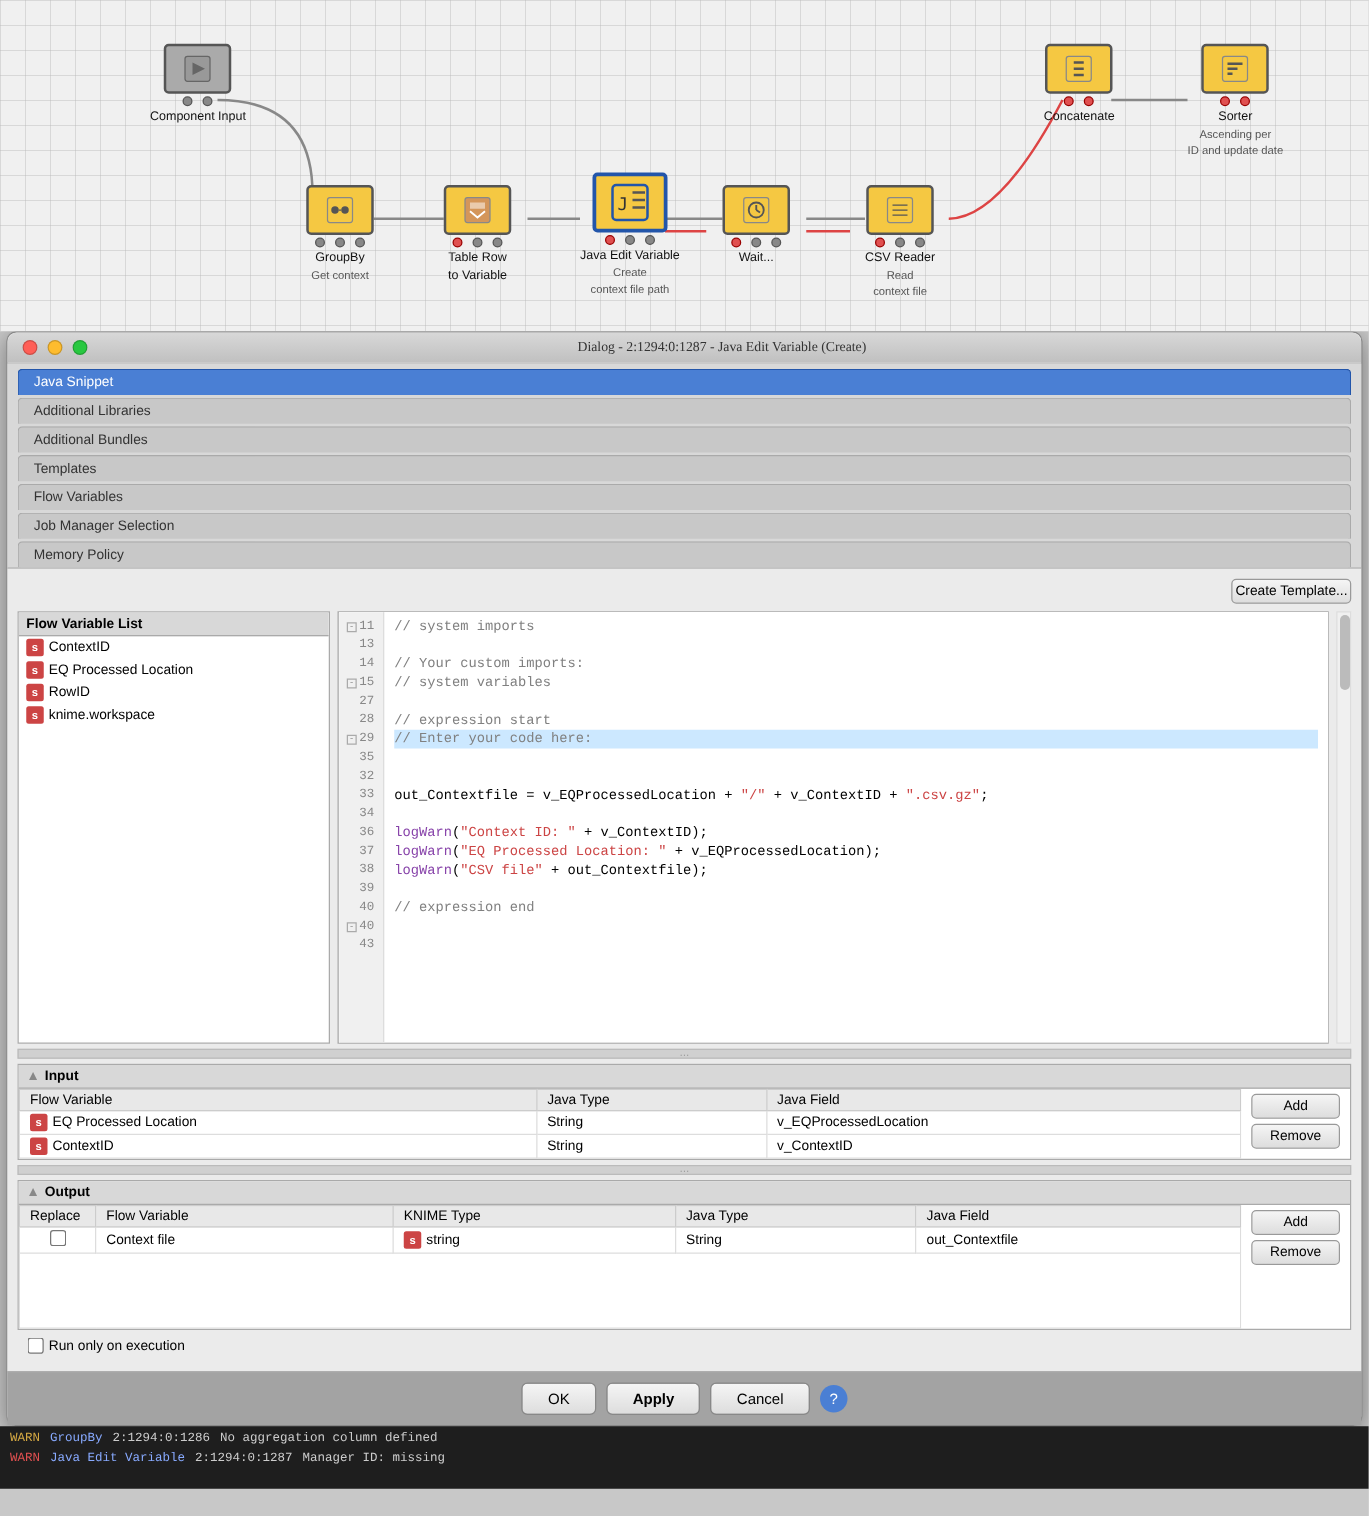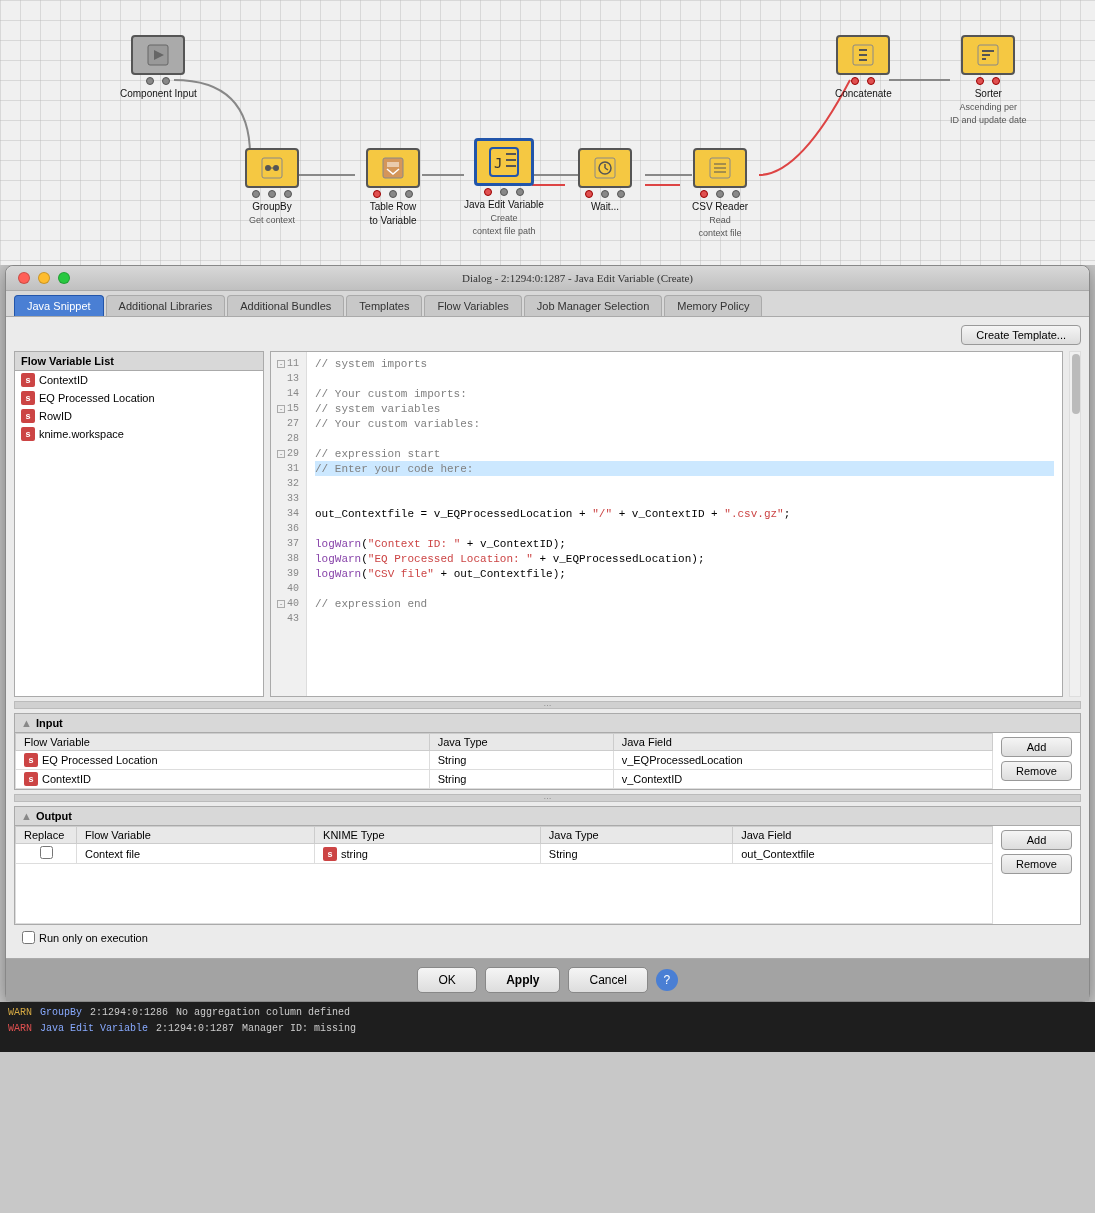--- a/index.html
+++ b/index.html
@@ -497,7 +497,7 @@
     <div class="node-label" style="color:#555; font-size:9px;">Get context</div>
   </div>
 
-  <div class="node" style="left:366px; top:148px;">
+  <div class="node" style="left:355px; top:148px;">
     <div class="node-box">
       <svg width="28" height="28" viewBox="0 0 28 28">
           <rect x="4" y="4" width="20" height="20" rx="2" fill="#d4965a" stroke="#888" stroke-width="1"></rect>

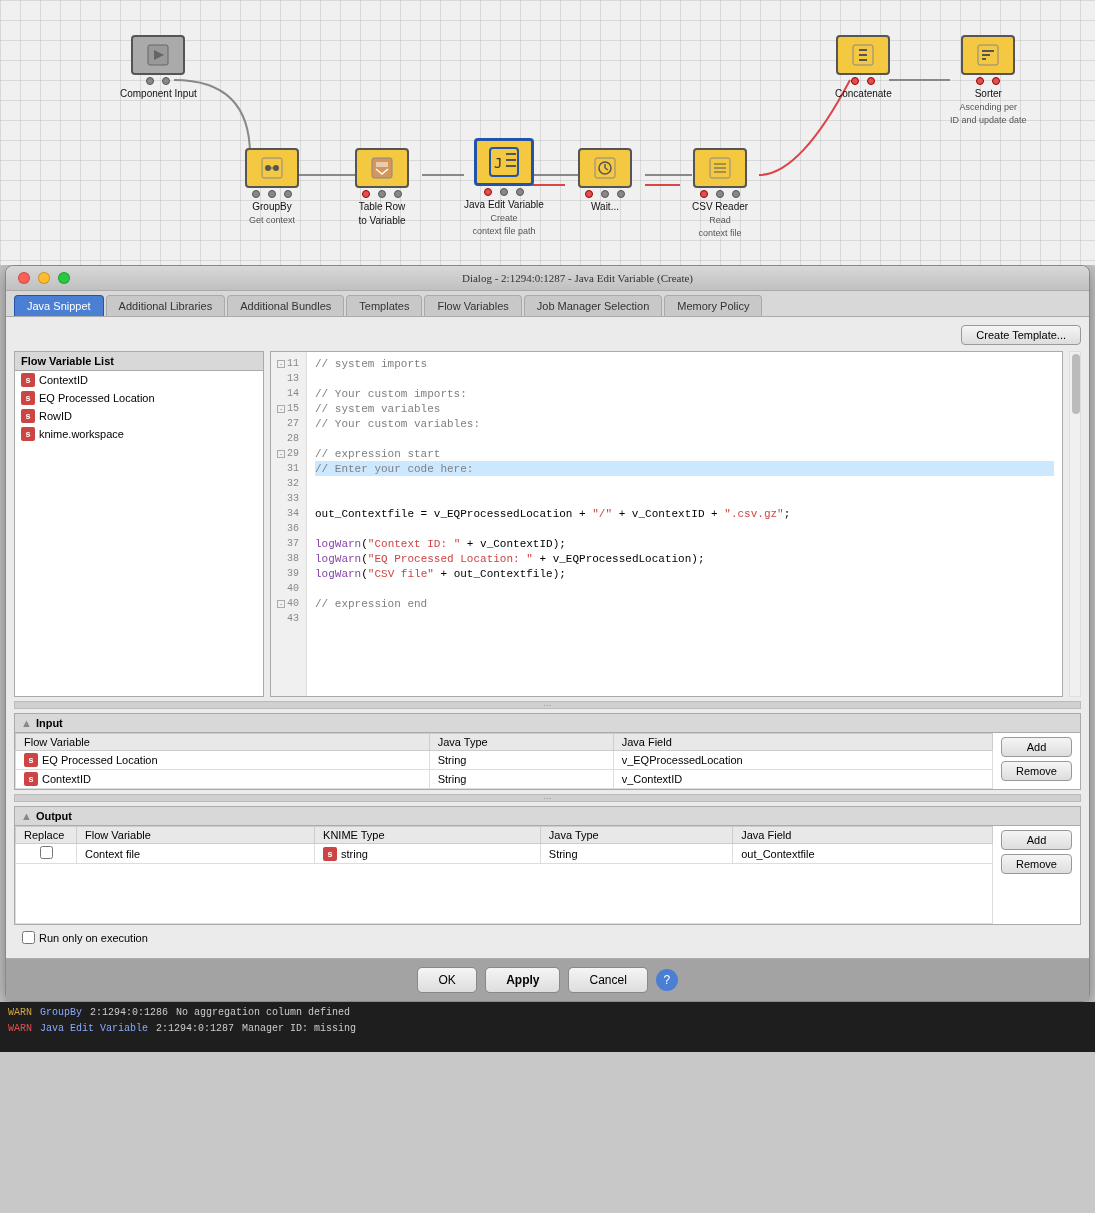--- a/index.html
+++ b/index.html
@@ -124,6 +124,7 @@
       border-bottom: 1px solid #aaa;
       padding: 4px 8px 0;
       gap: 2px;
+      flex-direction: column;
     }
 
     .tab {

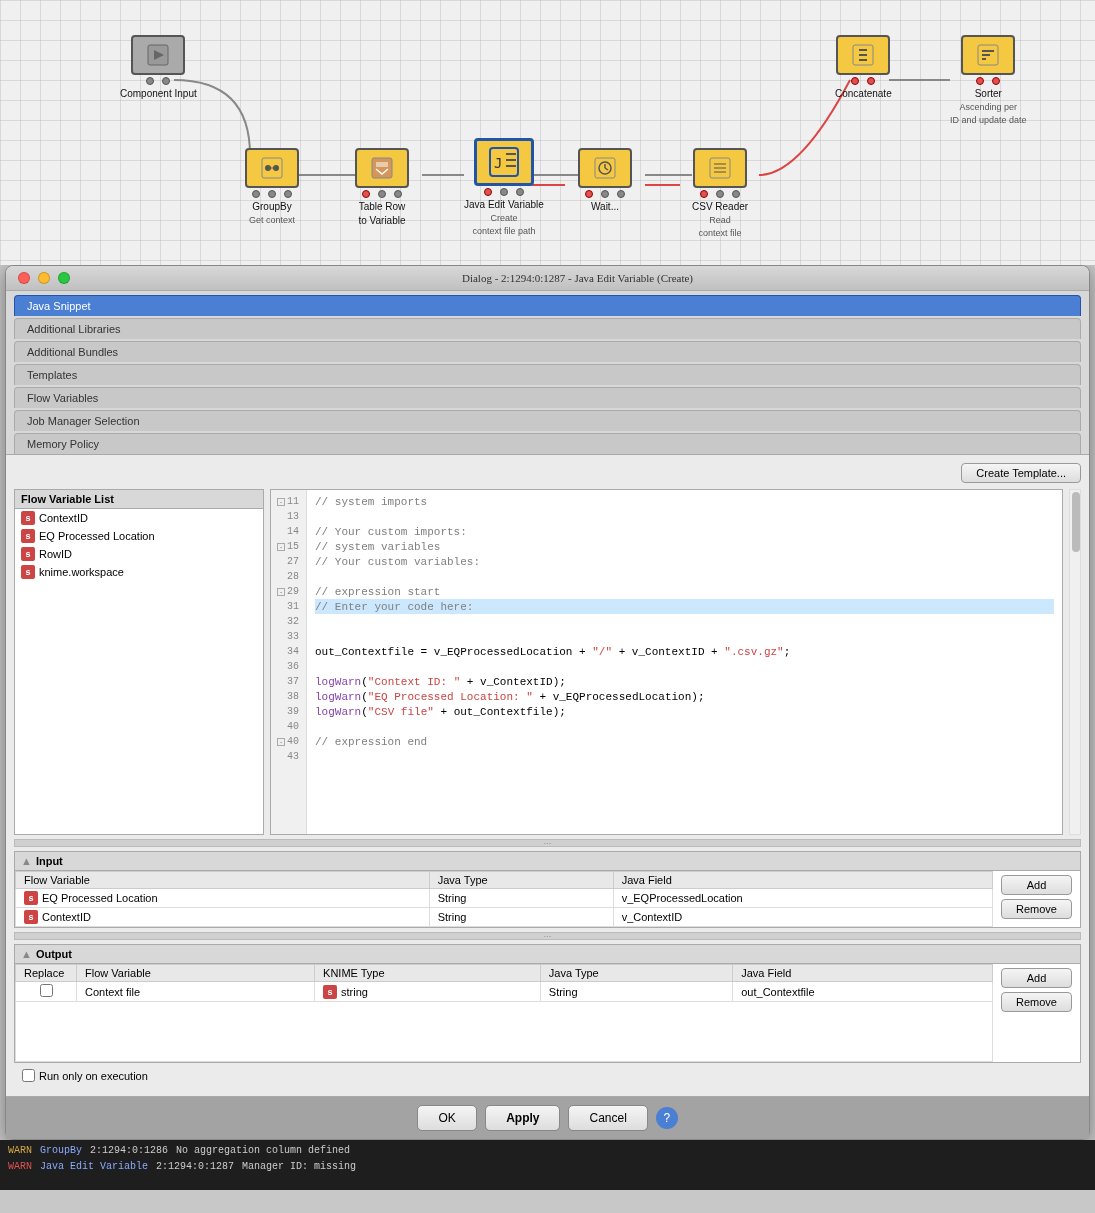--- a/index.html
+++ b/index.html
@@ -156,7 +156,7 @@
     }
 
     .btn-small {
-      padding: 3px 14px;
+      padding: 3px 2px;
       font-size: 11px;
       background: linear-gradient(180deg, #f5f5f5, #ddd);
       border: 1px solid #999;

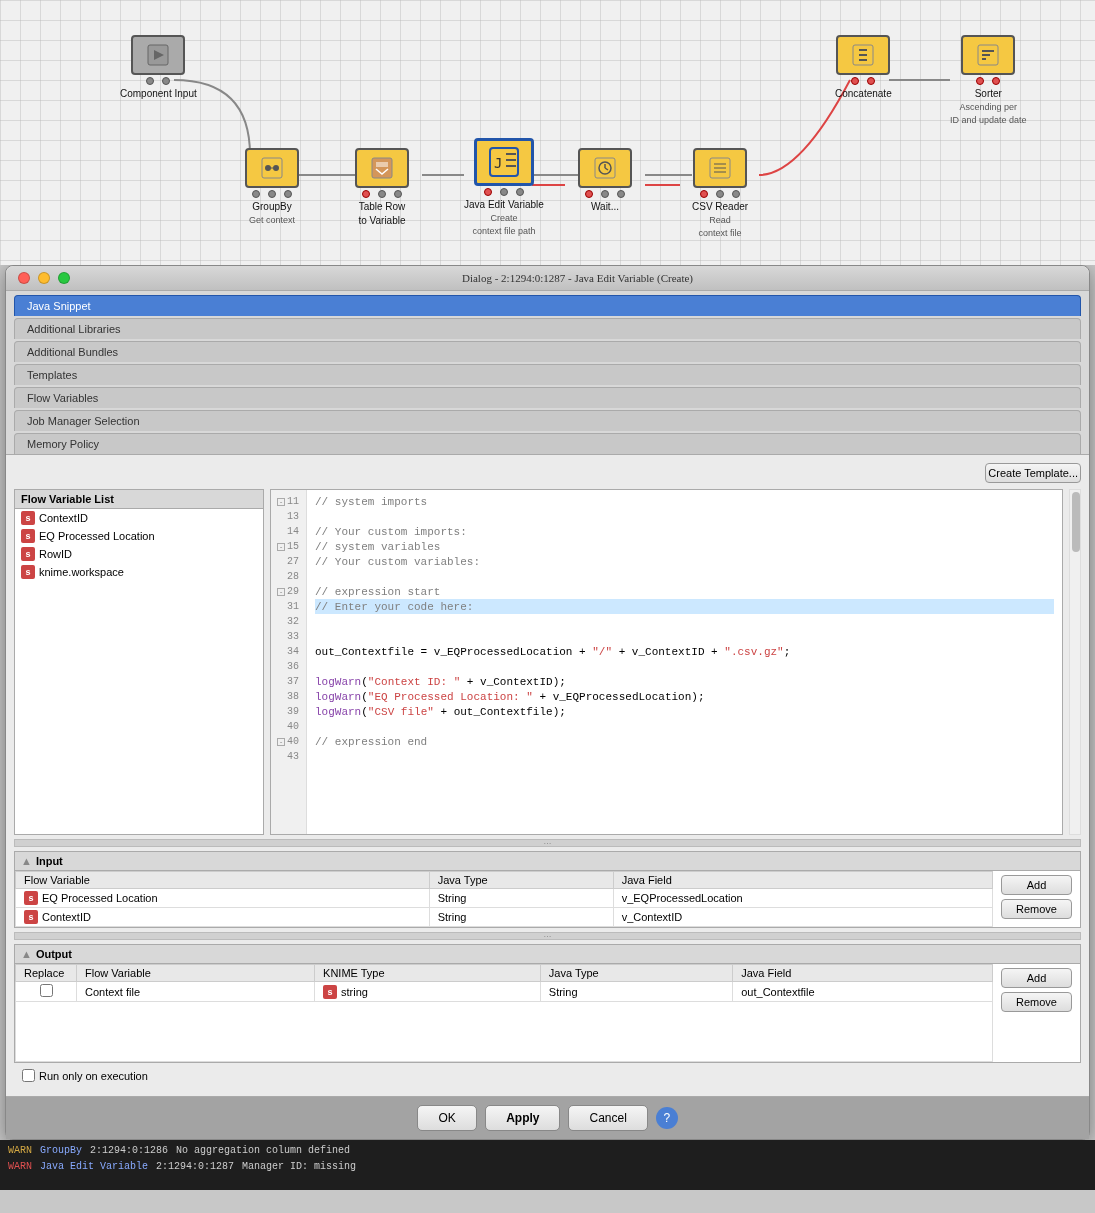--- a/index.html
+++ b/index.html
@@ -646,7 +646,6 @@
             <div class="code-line"></div>
             <div class="code-line"><span class="kw-comment">// Your custom imports:</span></div>
             <div class="code-line"><span class="kw-comment">// system variables</span></div>
-            <div class="code-line"><span class="kw-comment">// Your custom variables:</span></div>
             <div class="code-line"></div>
             <div class="code-line"><span class="kw-comment">// expression start</span></div>
             <div class="code-line highlighted"><span class="kw-comment">// Enter your code here:</span></div>

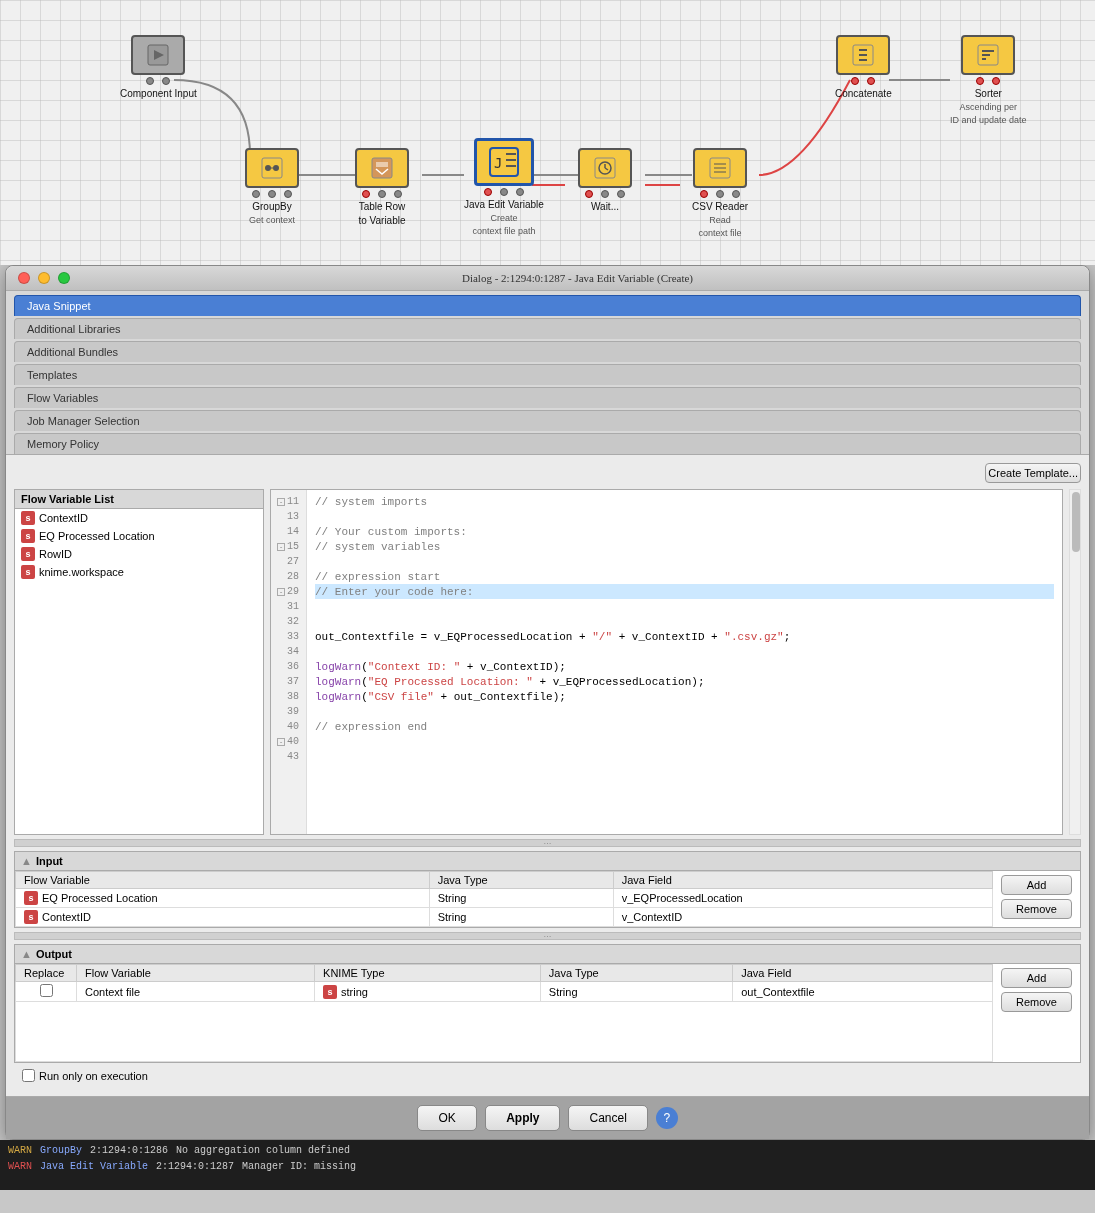--- a/index.html
+++ b/index.html
@@ -629,7 +629,7 @@
             <div class="line-number">27</div>
             <div class="line-number">28</div>
             <div class="line-number"><div class="fold-icon">-</div>29</div>
-            <div class="line-number">31</div>
+            <div class="line-number">35</div>
             <div class="line-number">32</div>
             <div class="line-number">33</div>
             <div class="line-number">34</div>

